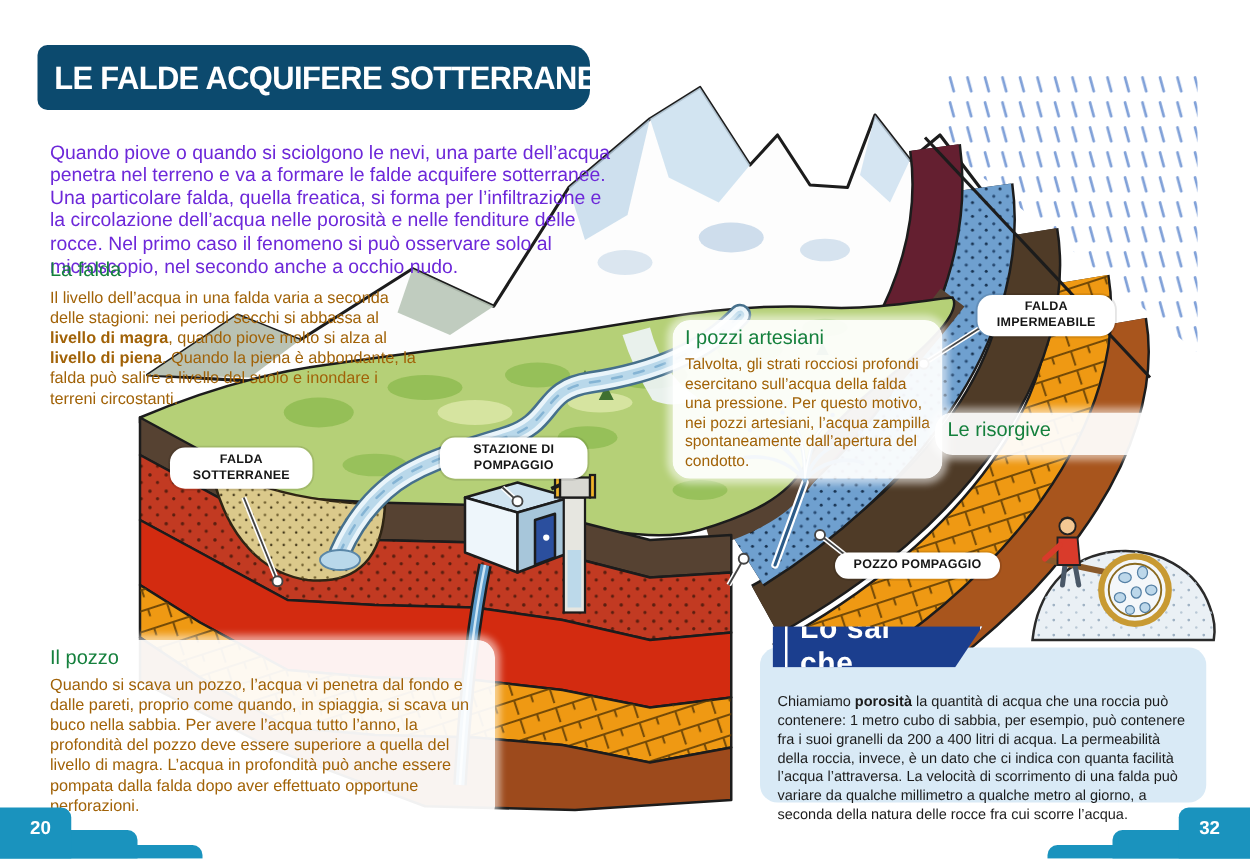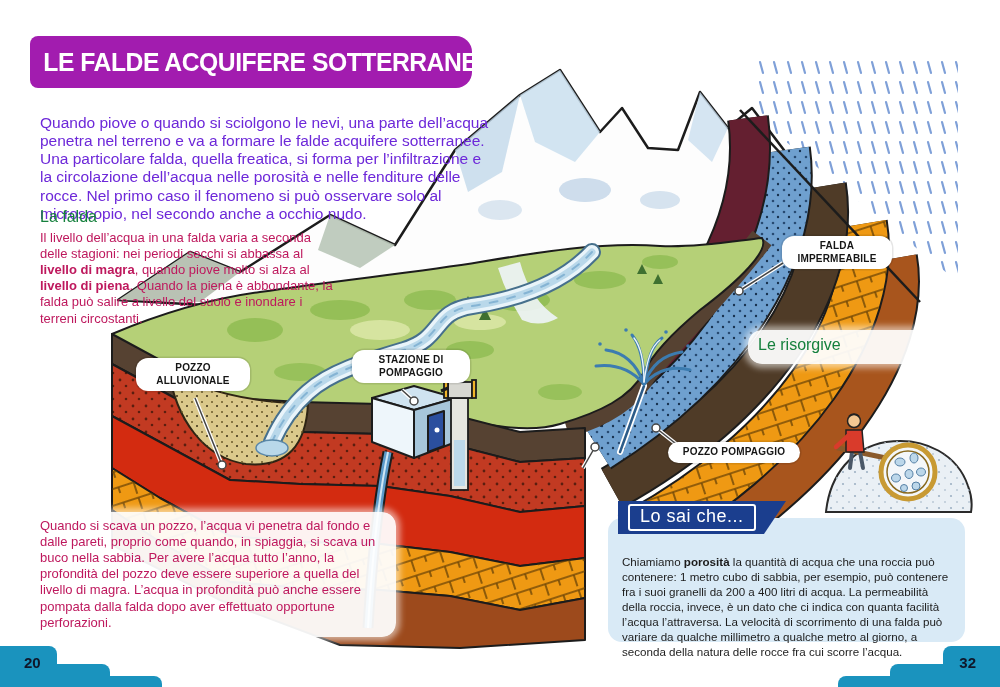--- a/index.html
+++ b/index.html
@@ -7,7 +7,7 @@
         font-family:"Liberation Sans","DejaVu Sans",sans-serif;color:#1e1e1e;}
   
   .title-banner{position:absolute;left:30px;top:36px;width:442px;height:52px;
-    background:#a21caf;border-radius:8px 16px 16px 8px;display:flex;align-items:center;}
+    background:#0c4a6e;border-radius:8px 16px 16px 8px;display:flex;align-items:center;}
   .title-banner h1{margin:0;padding-left:14px;color:#fff;font-size:26px;font-weight:bold;
     letter-spacing:-0.5px;white-space:nowrap;transform:scaleX(.95);transform-origin:left center;}
   .intro{position:absolute;left:40px;top:98px;width:452px;font-size:15.5px;line-height:1.18;color:#6d28d9;}

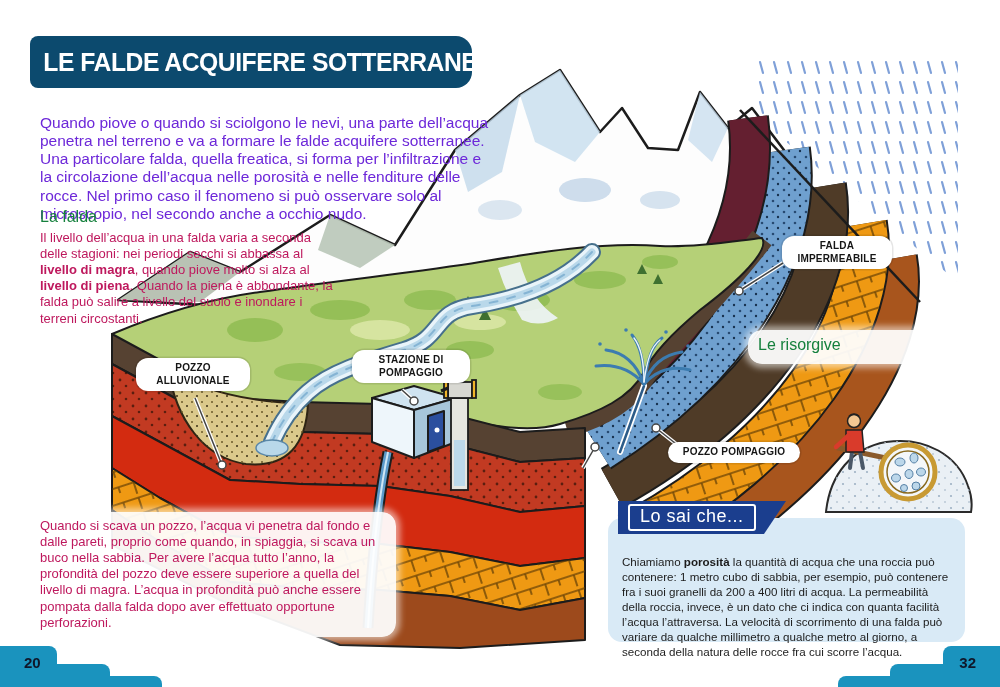--- a/index.html
+++ b/index.html
@@ -13,7 +13,7 @@
   .intro{position:absolute;left:40px;top:98px;width:452px;font-size:15.5px;line-height:1.18;color:#6d28d9;}
   
   .section-heading{color:#15803d;font-weight:normal;font-size:16px;margin:0 0 4px 0;}
-  .section-body{font-size:13px;line-height:1.24;margin:0;color:#be185d;}
+  .section-body{font-size:13px;line-height:1.24;margin:0;color:#a16207;}
   #sec-falda{position:absolute;left:40px;top:208px;width:302px;}
   .text-bubble{position:absolute;background:rgba(255,255,255,.94);border-radius:14px;box-shadow:0 0 6px 4px rgba(255,255,255,.55);}
   #sec-pozzi{left:538px;top:256px;width:196px;padding:6px 10px;}

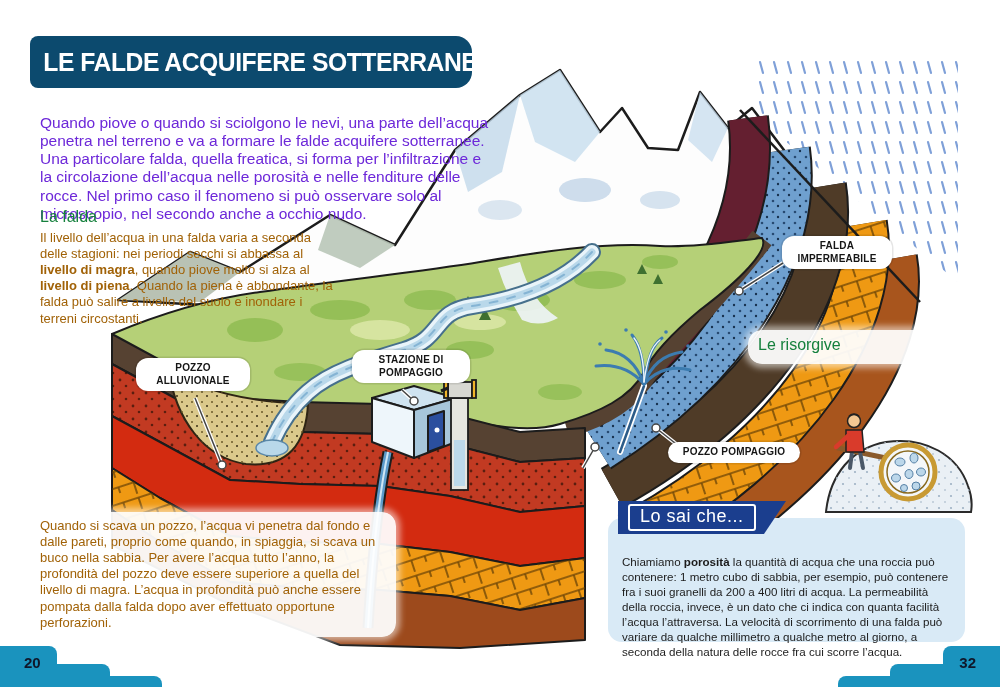--- a/index.html
+++ b/index.html
@@ -261,6 +261,10 @@
     <p class="section-body"><span>Il livello dell’acqua in una falda varia a seconda delle stagioni: nei periodi secchi si abbassa al </span><b>livello di magra</b><span>, quando piove molto si alza al </span><b>livello di piena</b><span>. Quando la piena è abbondante, la falda può salire a livello del suolo e inondare i terreni circostanti.</span></p>
   </div>
 
+  <div id="sec-pozzi" class="text-bubble overlay">
+    <h2 class="section-heading">I pozzi artesiani</h2>
+    <p class="section-body">Talvolta, gli strati rocciosi profondi esercitano sull’acqua della falda una pressione. Per questo motivo, nei pozzi artesiani, l’acqua zampilla spontaneamente dall’apertura del condotto.</p>
+  </div>
 
   <div id="sec-risorgive" class="text-bubble overlay">
     <h2 class="section-heading">Le risorgive</h2>

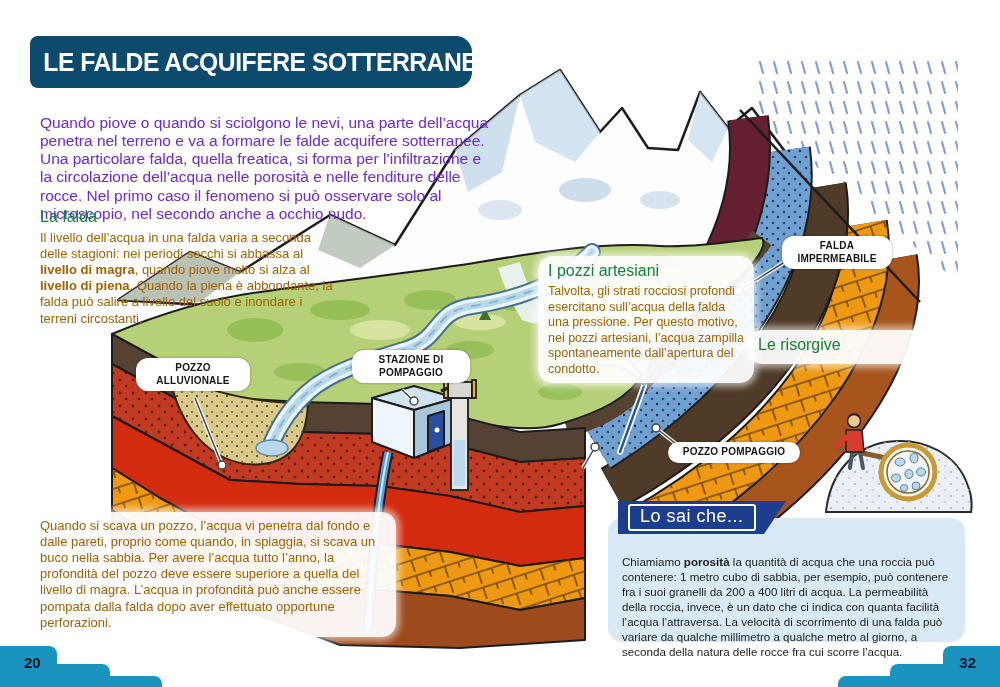--- a/index.html
+++ b/index.html
@@ -274,7 +274,7 @@
     <p class="section-body">Quando si scava un pozzo, l’acqua vi penetra dal fondo e dalle pareti, proprio come quando, in spiaggia, si scava un buco nella sabbia. Per avere l’acqua tutto l’anno, la profondità del pozzo deve essere superiore a quella del livello di magra. L’acqua in profondità può anche essere pompata dalla falda dopo aver effettuato opportune perforazioni.</p>
   </div>
 
-  <div id="lbl-alluvionale" class="bubble-label overlay">POZZO ALLUVIONALE</div>
+  <div id="lbl-alluvionale" class="bubble-label overlay">FALDA SOTTERRANEE</div>
   <div id="lbl-impermeabile" class="bubble-label overlay">FALDA IMPERMEABILE</div>
   <div id="lbl-stazione" class="bubble-label overlay">STAZIONE DI POMPAGGIO</div>
   <div id="lbl-artesiano" class="bubble-label overlay">POZZO POMPAGGIO</div>

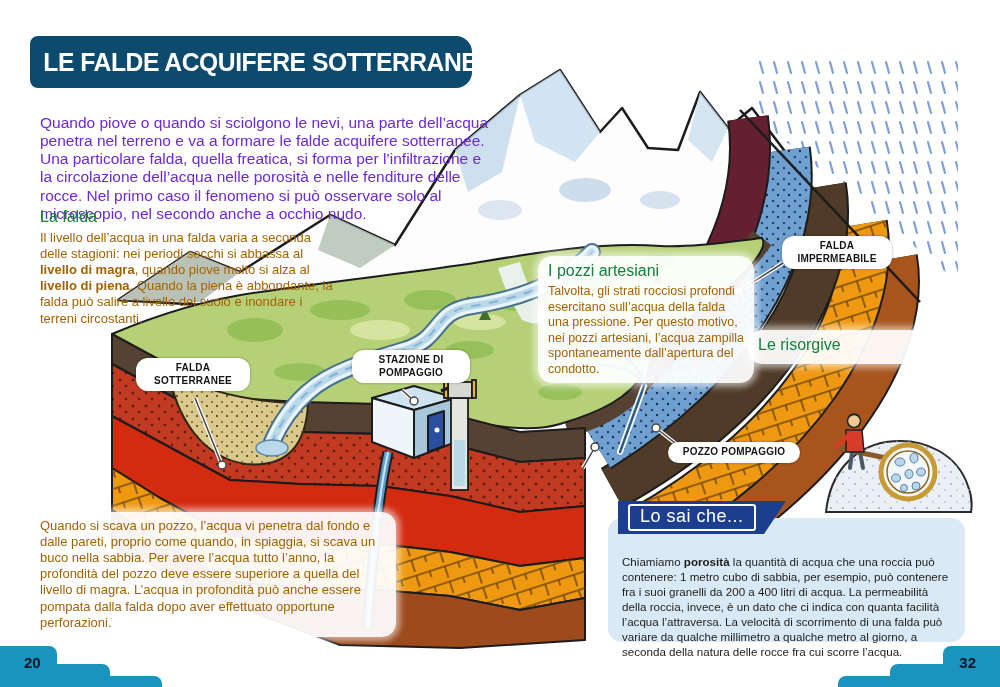--- a/index.html
+++ b/index.html
@@ -36,7 +36,7 @@
     background:#d9eaf6;border-radius:14px;}
   #infobox .banner{position:absolute;left:10px;top:-17px;width:168px;height:33px;background:#1b3e8e;
     clip-path:polygon(0 0,100% 0,calc(100% - 22px) 100%,0 100%);display:flex;align-items:center;padding-left:10px;box-sizing:border-box;}
-  #infobox .banner span{color:#fff;font-size:18px;font-weight:normal;letter-spacing:.5px;
+  #infobox .banner span{color:#fff;font-size:24px;font-weight:bold;letter-spacing:.5px;
     border:2px solid #fff;border-radius:3px;padding:0 10px 2px 10px;}
   #infobox .ibody{padding:24px 12px 8px 14px;font-size:11.6px;line-height:1.3;color:#1c1c1c;}
   

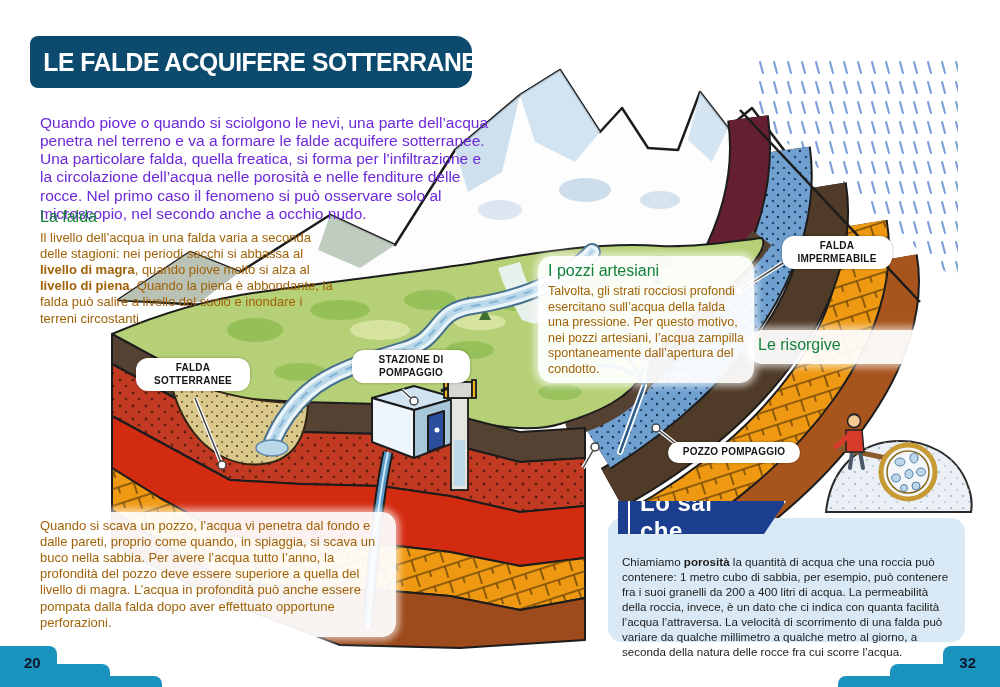--- a/index.html
+++ b/index.html
@@ -271,6 +271,7 @@
   </div>
 
   <div id="sec-pozzo" class="text-bubble overlay">
+    <h2 class="section-heading">Il pozzo</h2>
     <p class="section-body">Quando si scava un pozzo, l’acqua vi penetra dal fondo e dalle pareti, proprio come quando, in spiaggia, si scava un buco nella sabbia. Per avere l’acqua tutto l’anno, la profondità del pozzo deve essere superiore a quella del livello di magra. L’acqua in profondità può anche essere pompata dalla falda dopo aver effettuato opportune perforazioni.</p>
   </div>
 

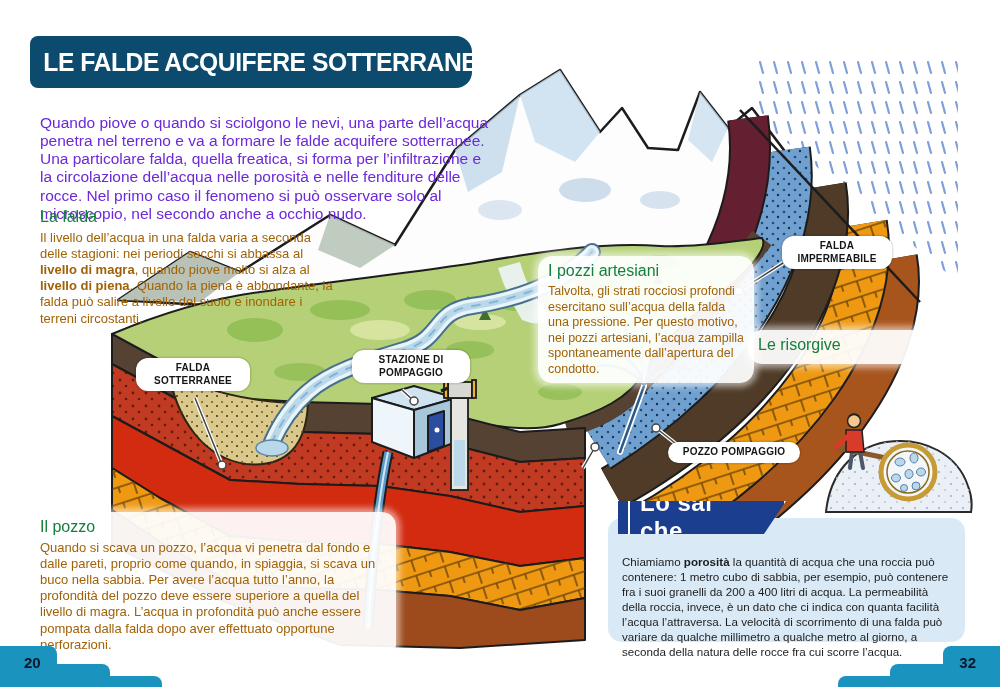--- a/index.html
+++ b/index.html
@@ -41,7 +41,7 @@
   #infobox .ibody{padding:24px 12px 8px 14px;font-size:11.6px;line-height:1.3;color:#1c1c1c;}
   
   .tab{position:absolute;background:#1a93be;}
-  .tab .num{position:absolute;color:#0f172a;font-weight:bold;font-size:15px;}
+  .tab .num{position:absolute;color:#ffffff;font-weight:bold;font-size:15px;}
   #tabL-a{left:0;top:646px;width:57px;height:41px;border-top-right-radius:8px;}
   #tabL-b{left:0;top:664px;width:110px;height:23px;border-top-right-radius:8px;}
   #tabL-c{left:0;top:676px;width:162px;height:11px;border-top-right-radius:8px;}

